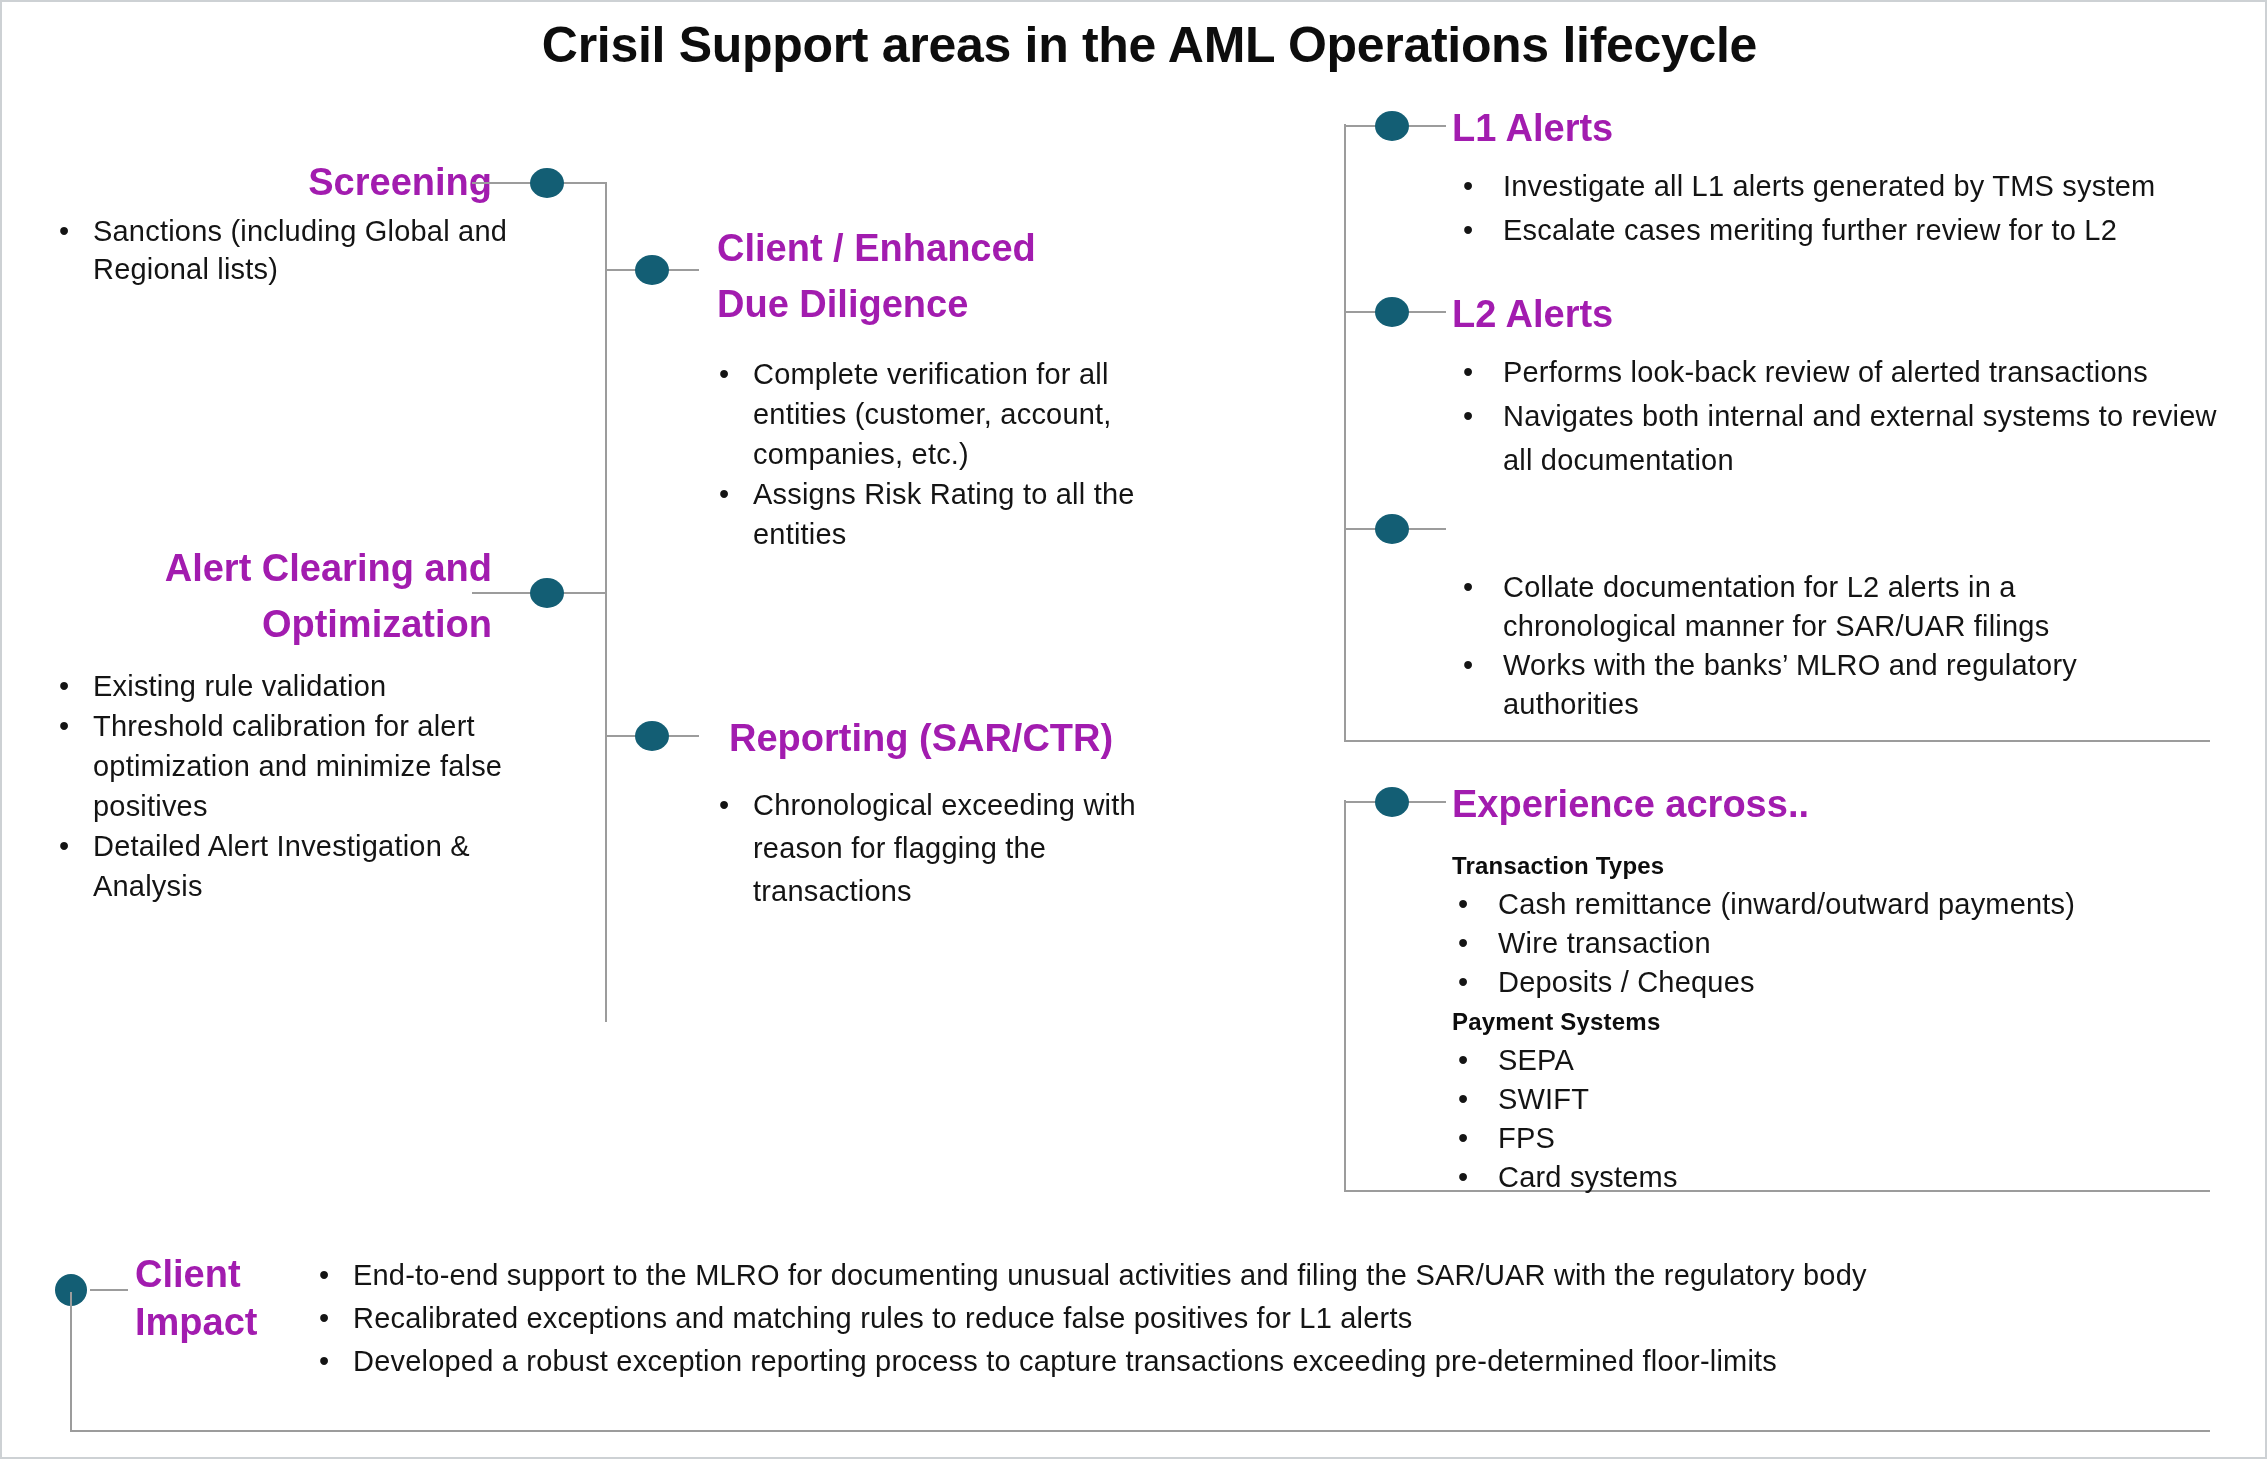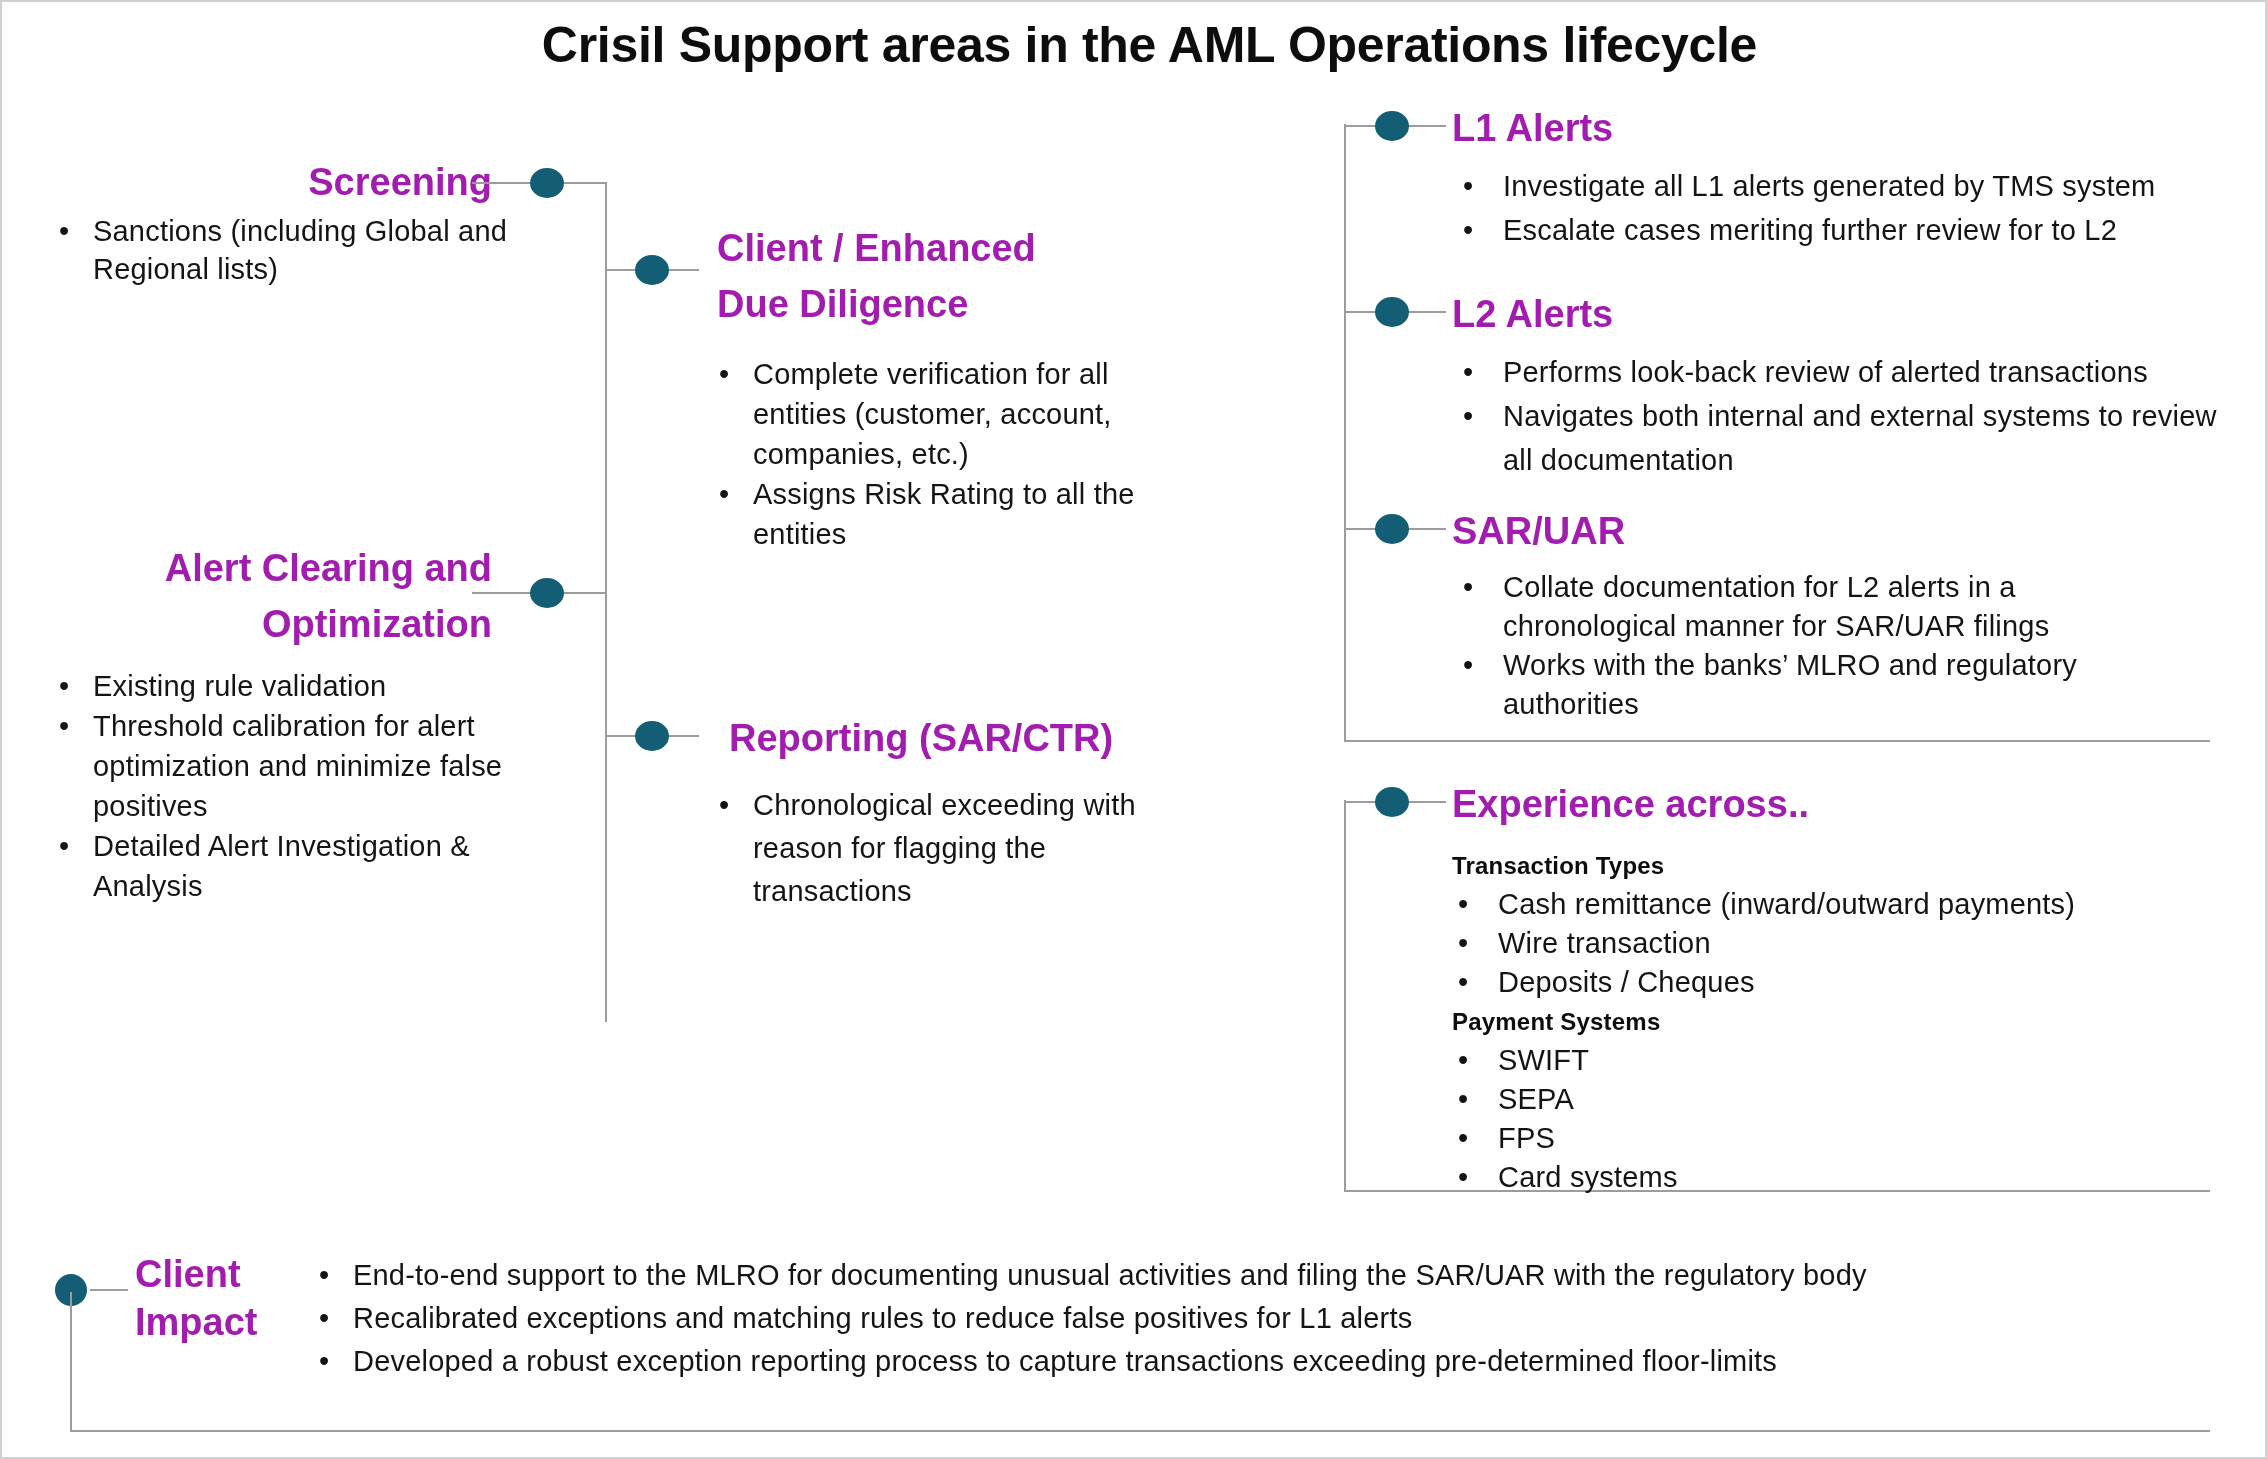--- a/index.html
+++ b/index.html
@@ -98,7 +98,6 @@
 
   <div class="abs hline" style="left:1344px;top:526px;width:100px;"></div>
   <div class="abs dot" style="left:1373px;top:512px;"></div>
-  <div class="abs hd" style="left:1450px;top:501px;width:400px;">SAR/UAR</div>
   <ul class="abs bullets wide-gap lh39" style="left:1455px;top:566px;width:740px;">
       <li>Collate documentation for L2 alerts in a chronological manner for SAR/UAR filings</li>
       <li>Works with the banks’ MLRO and regulatory authorities</li>

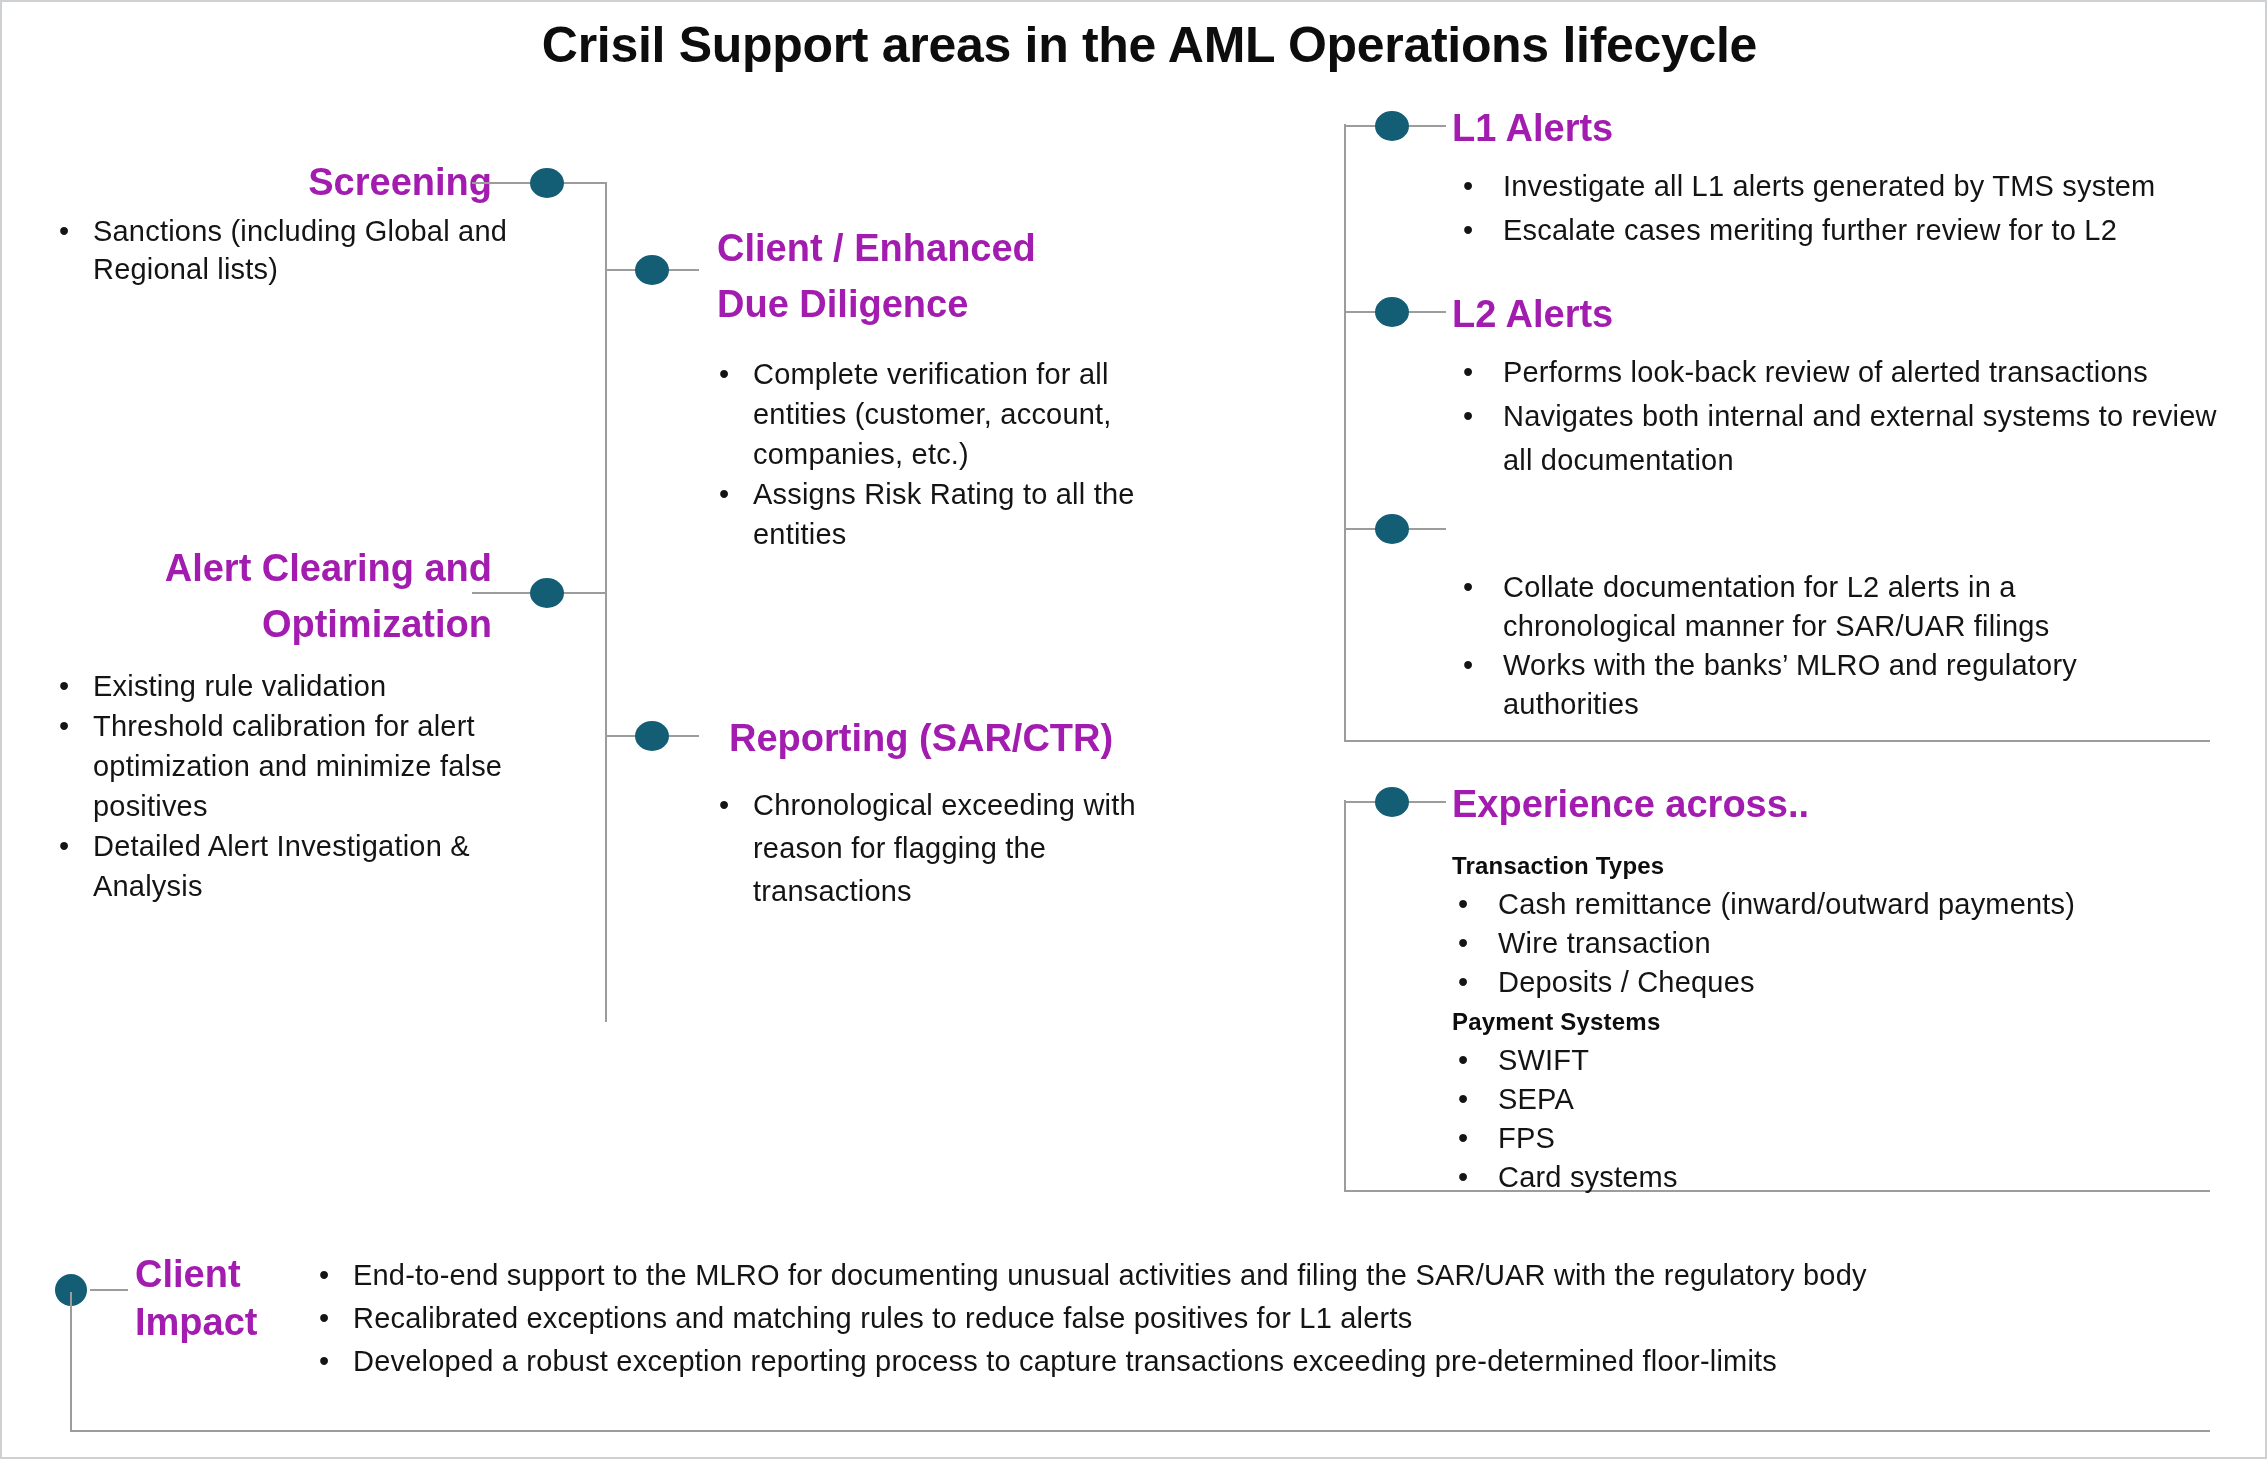--- a/index.html
+++ b/index.html
@@ -118,8 +118,8 @@
       </ul>
     <div class="subhd" style="line-height:39px;">Payment Systems</div>
     <ul class="bullets wide-gap lh39">
+        <li>SEPA</li>
         <li>SWIFT</li>
-        <li>SEPA</li>
         <li>FPS</li>
         <li>Card systems</li>
       </ul>

